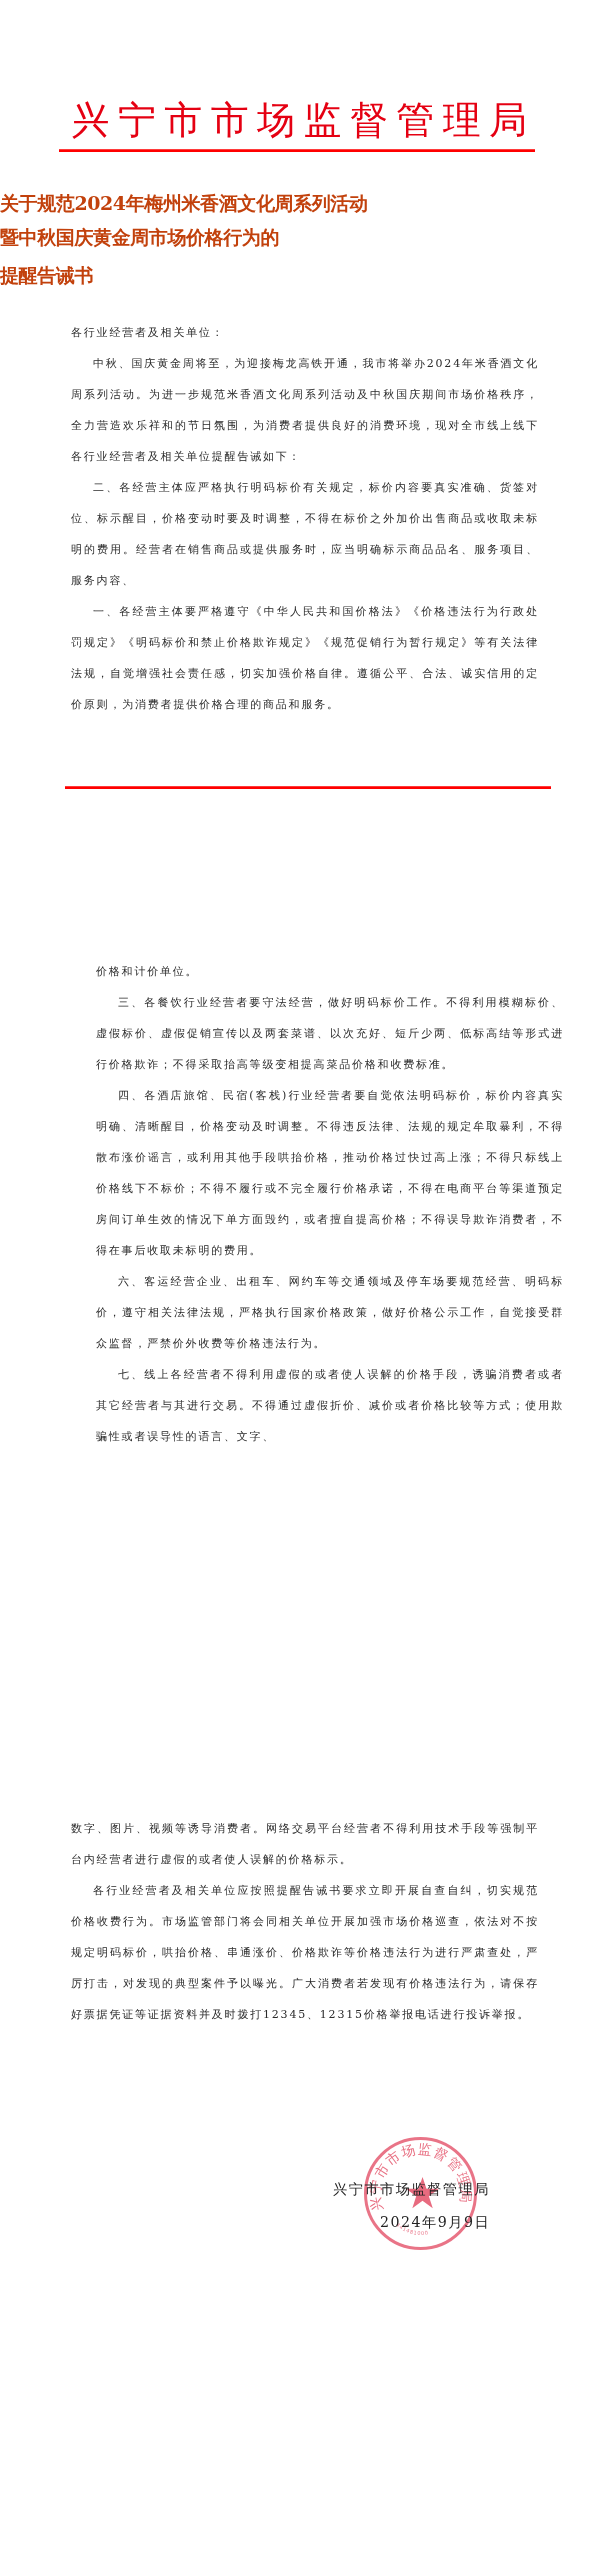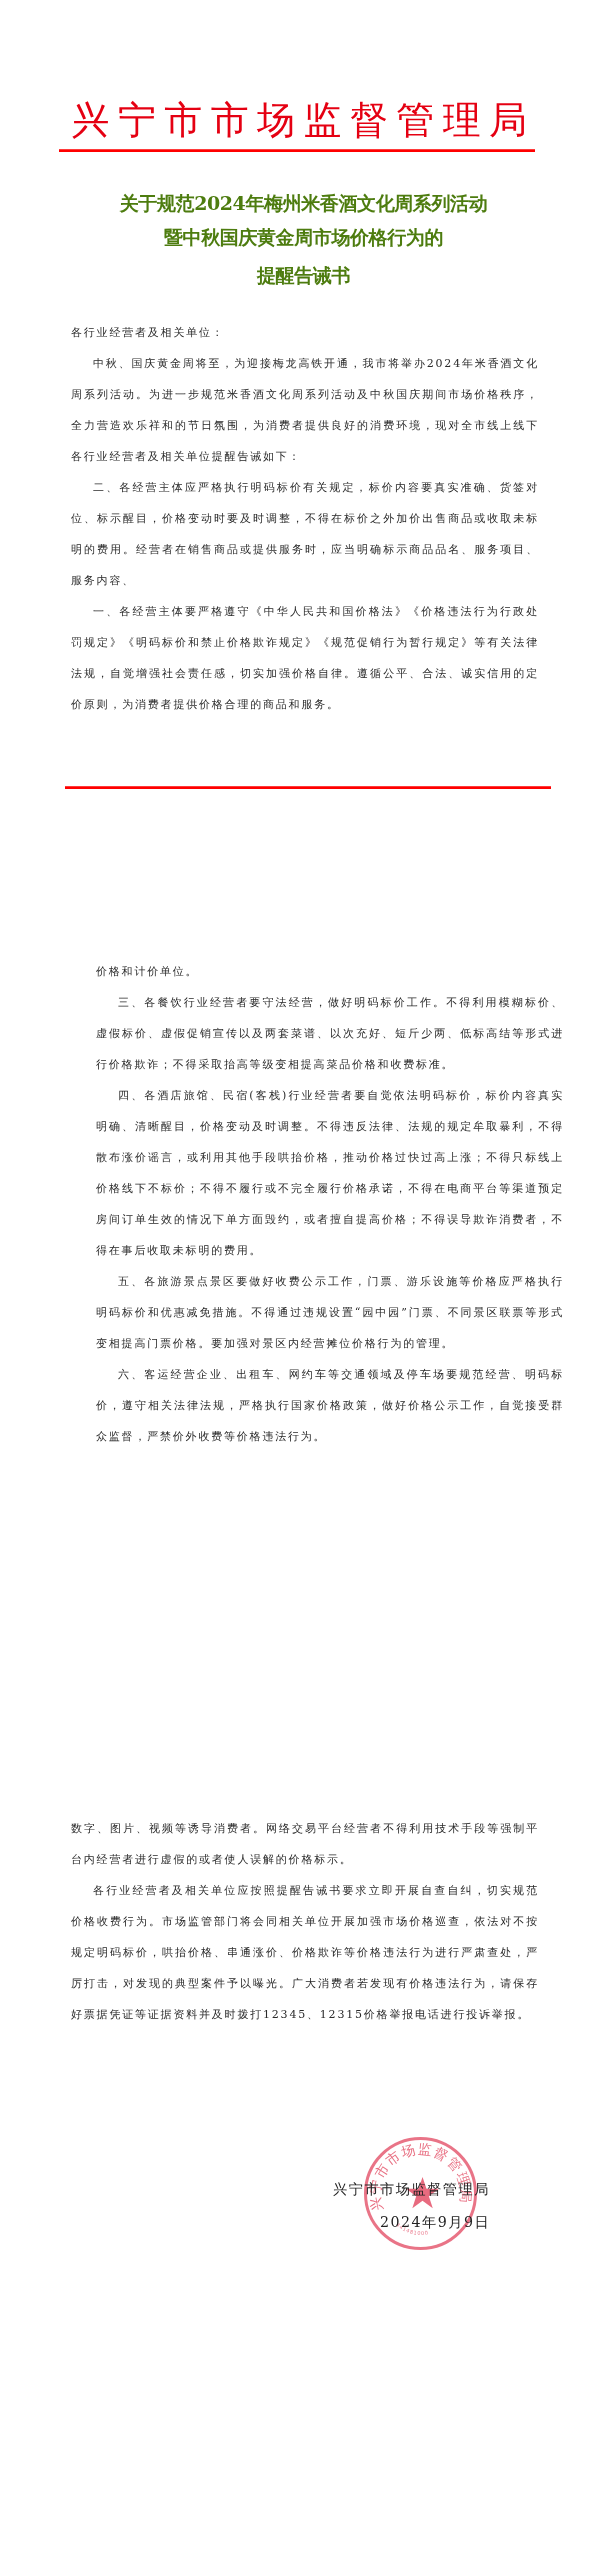--- a/index.html
+++ b/index.html
@@ -35,12 +35,12 @@
     .doc-title {
       position: absolute;
       left: 0; width: 607px;
-      text-align: center;
+      text-align: left;
       font-family: "DejaVu Serif", "Liberation Serif", serif;
       font-weight: bold;
       font-size: 19px;
       line-height: 27.5px;
-      color: #4d7c0f;
+      color: #c2410c;
       letter-spacing: -0.4px;
     }
     .t1 { top: 190px; }

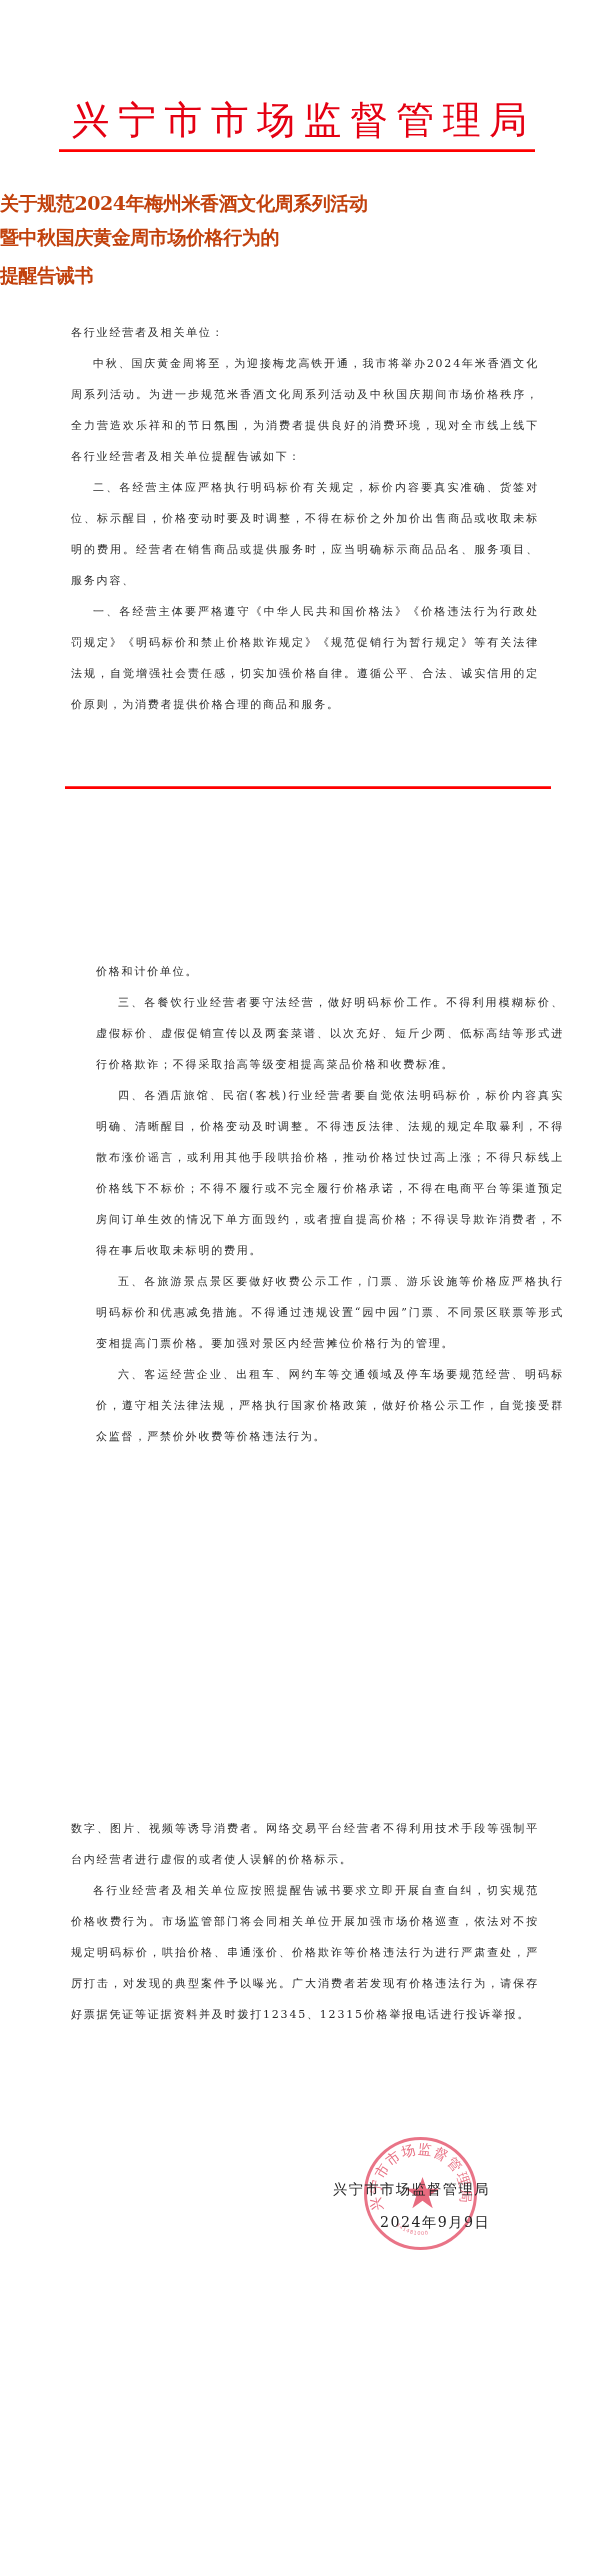--- a/index.html
+++ b/index.html
@@ -116,7 +116,6 @@
   <p>价格和计价单位。</p>
   <p class="indent">三、各餐饮行业经营者要守法经营，做好明码标价工作。不得利用模糊标价、虚假标价、虚假促销宣传以及两套菜谱、以次充好、短斤少两、低标高结等形式进行价格欺诈；不得采取抬高等级变相提高菜品价格和收费标准。</p>
   <p class="indent">四、各酒店旅馆、民宿(客栈)行业经营者要自觉依法明码标价，标价内容真实明确、清晰醒目，价格变动及时调整。不得违反法律、法规的规定牟取暴利，不得散布涨价谣言，或利用其他手段哄抬价格，推动价格过快过高上涨；不得只标线上价格线下不标价；不得不履行或不完全履行价格承诺，不得在电商平台等渠道预定房间订单生效的情况下单方面毁约，或者擅自提高价格；不得误导欺诈消费者，不得在事后收取未标明的费用。</p>
-  <p class="indent">五、各旅游景点景区要做好收费公示工作，门票、游乐设施等价格应严格执行明码标价和优惠减免措施。不得通过违规设置“园中园”门票、不同景区联票等形式变相提高门票价格。要加强对景区内经营摊位价格行为的管理。</p>
   <p class="indent">六、客运经营企业、出租车、网约车等交通领域及停车场要规范经营、明码标价，遵守相关法律法规，严格执行国家价格政策，做好价格公示工作，自觉接受群众监督，严禁价外收费等价格违法行为。</p>
 </div>
 

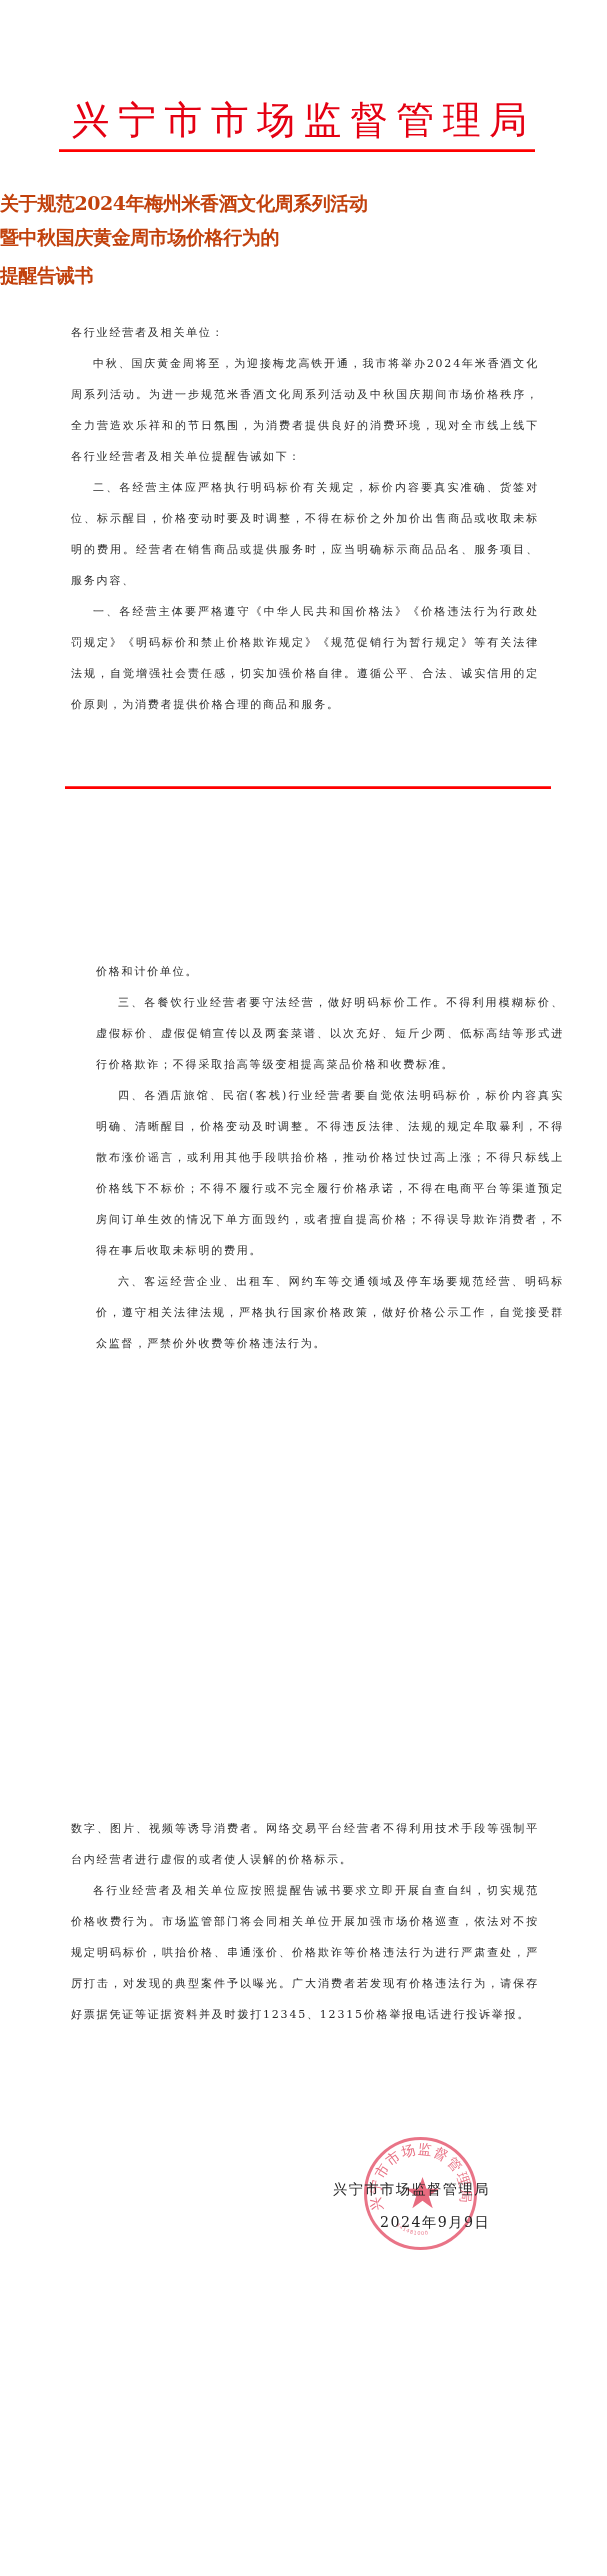--- a/index.html
+++ b/index.html
@@ -117,6 +117,7 @@
   <p class="indent">三、各餐饮行业经营者要守法经营，做好明码标价工作。不得利用模糊标价、虚假标价、虚假促销宣传以及两套菜谱、以次充好、短斤少两、低标高结等形式进行价格欺诈；不得采取抬高等级变相提高菜品价格和收费标准。</p>
   <p class="indent">四、各酒店旅馆、民宿(客栈)行业经营者要自觉依法明码标价，标价内容真实明确、清晰醒目，价格变动及时调整。不得违反法律、法规的规定牟取暴利，不得散布涨价谣言，或利用其他手段哄抬价格，推动价格过快过高上涨；不得只标线上价格线下不标价；不得不履行或不完全履行价格承诺，不得在电商平台等渠道预定房间订单生效的情况下单方面毁约，或者擅自提高价格；不得误导欺诈消费者，不得在事后收取未标明的费用。</p>
   <p class="indent">六、客运经营企业、出租车、网约车等交通领域及停车场要规范经营、明码标价，遵守相关法律法规，严格执行国家价格政策，做好价格公示工作，自觉接受群众监督，严禁价外收费等价格违法行为。</p>
+  <p class="indent">七、线上各经营者不得利用虚假的或者使人误解的价格手段，诱骗消费者或者其它经营者与其进行交易。不得通过虚假折价、减价或者价格比较等方式；使用欺骗性或者误导性的语言、文字、</p>
 </div>
 
 <div class="body-block" style="top: 1813px;">

